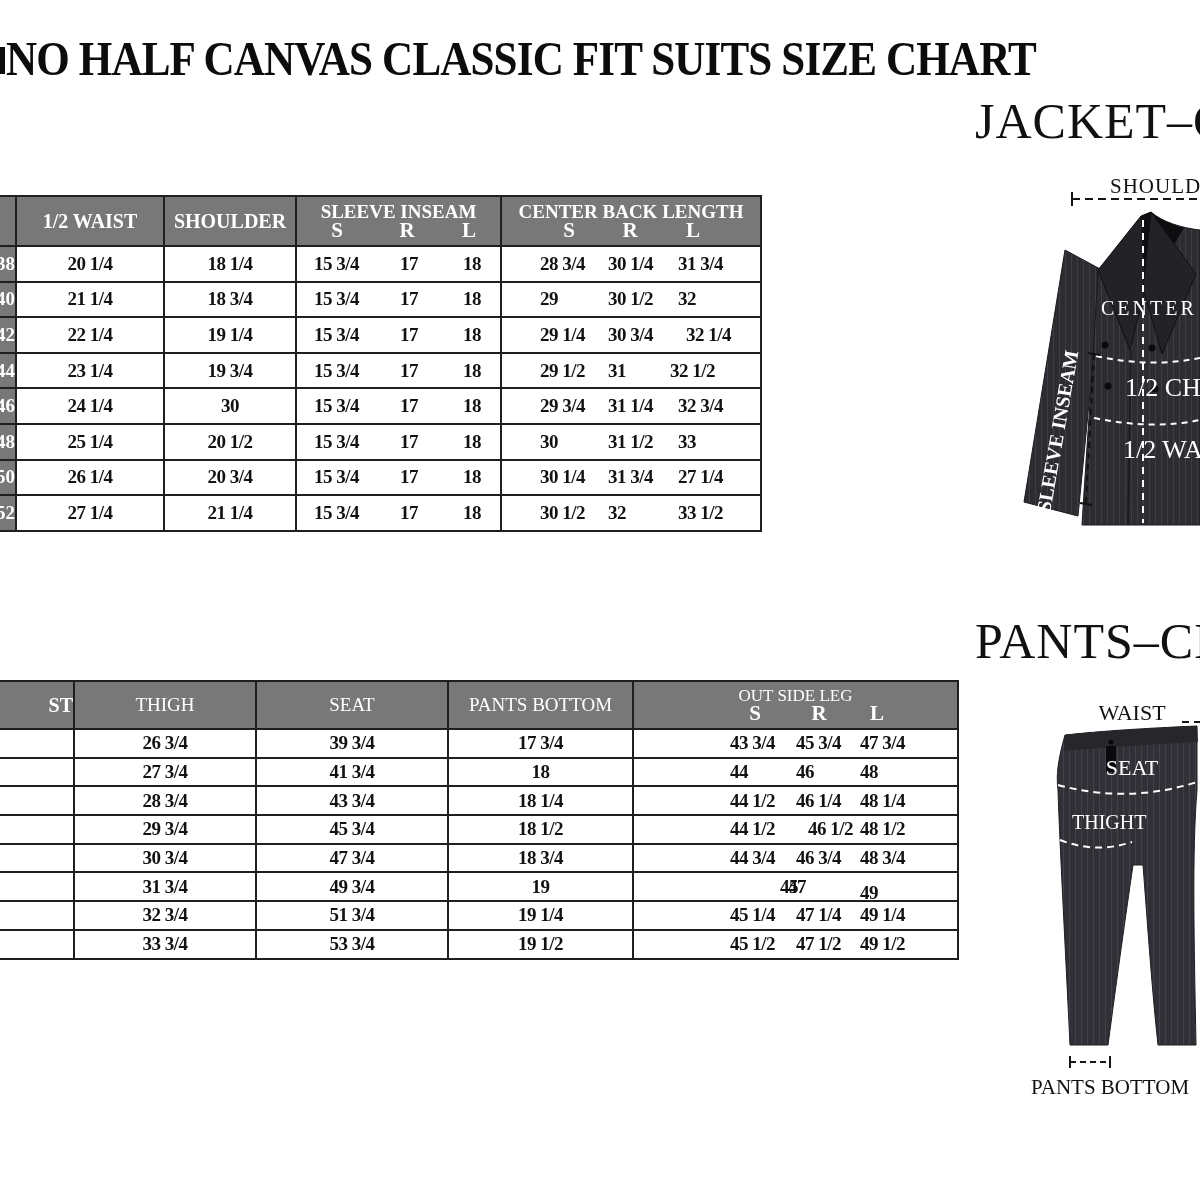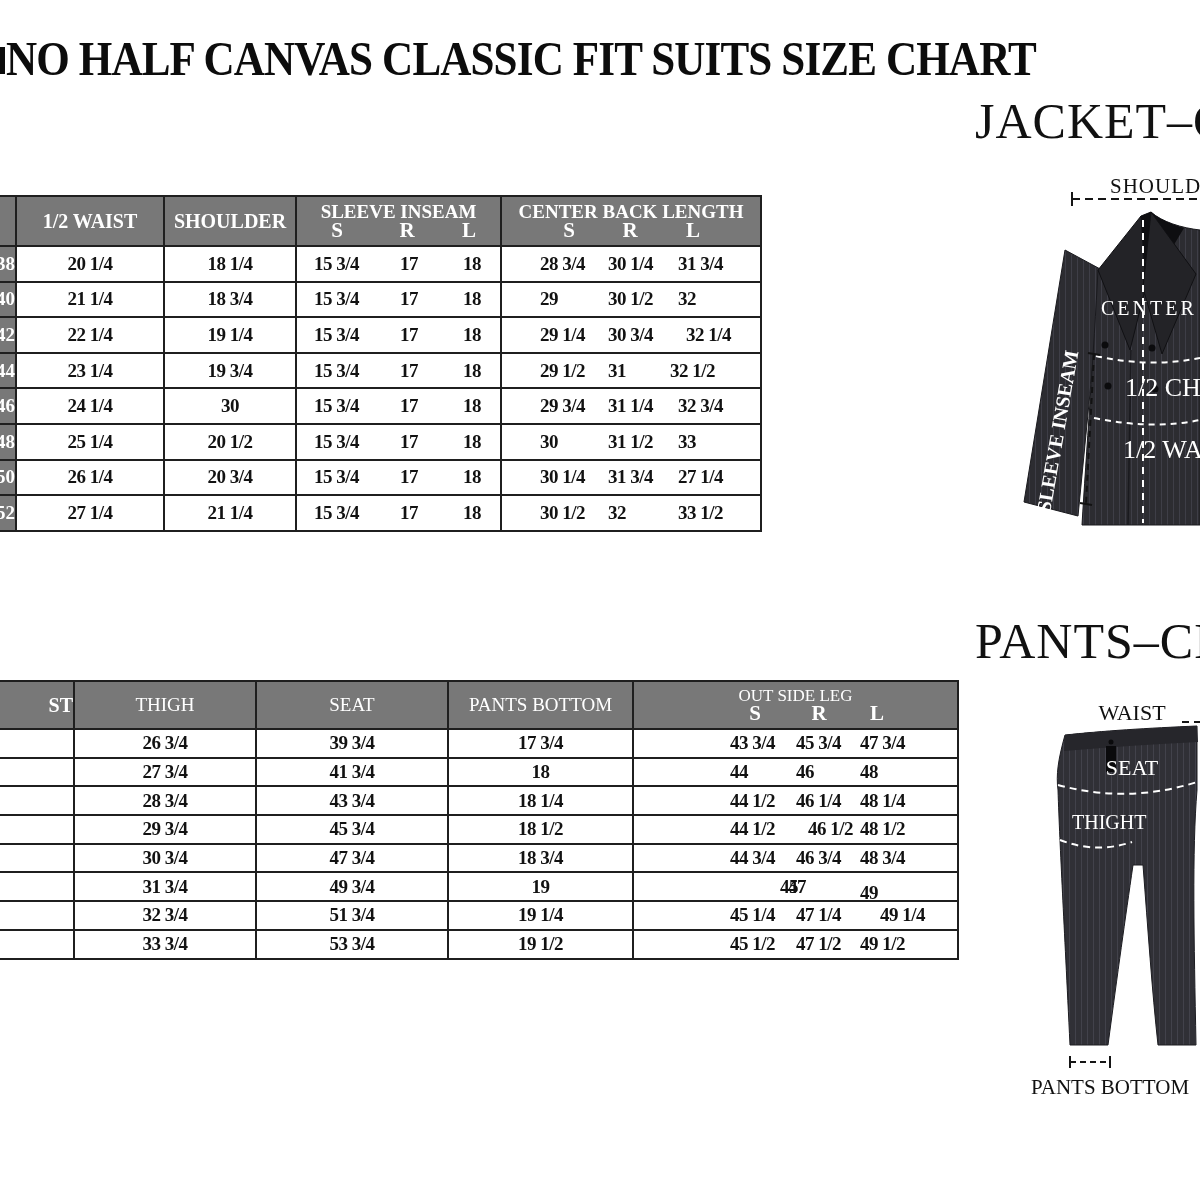--- a/index.html
+++ b/index.html
@@ -293,7 +293,7 @@
           <td class="grpvals">
             <span class="v-srl" style="left: 96px;">45 1/4</span>
             <span class="v-srl" style="left: 162px;">47 1/4</span>
-            <span class="v-srl" style="left: 226px; margin-left: 20px;">49 1/4</span>
+            <span class="v-srl" style="left: 226px;">49 1/4</span>
           </td>
         </tr>
         <tr style="height: 28.7px;">

